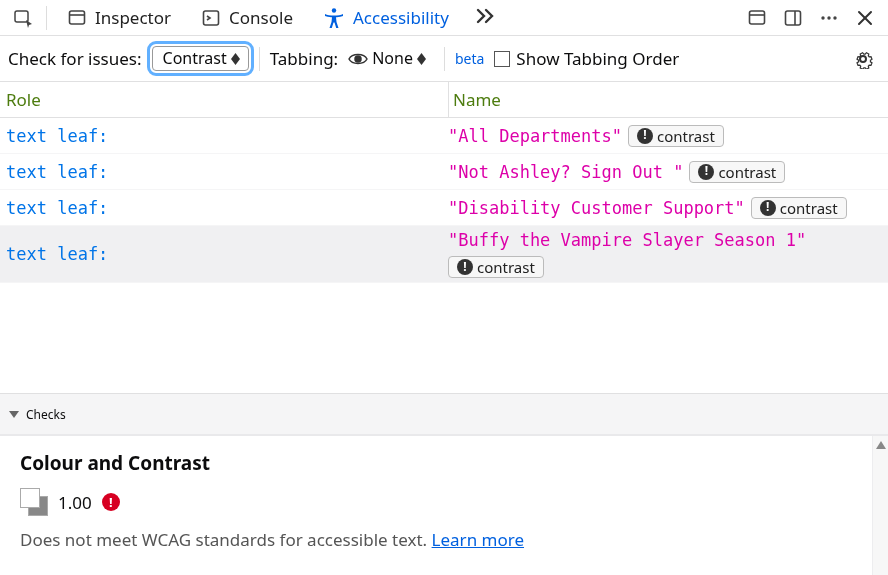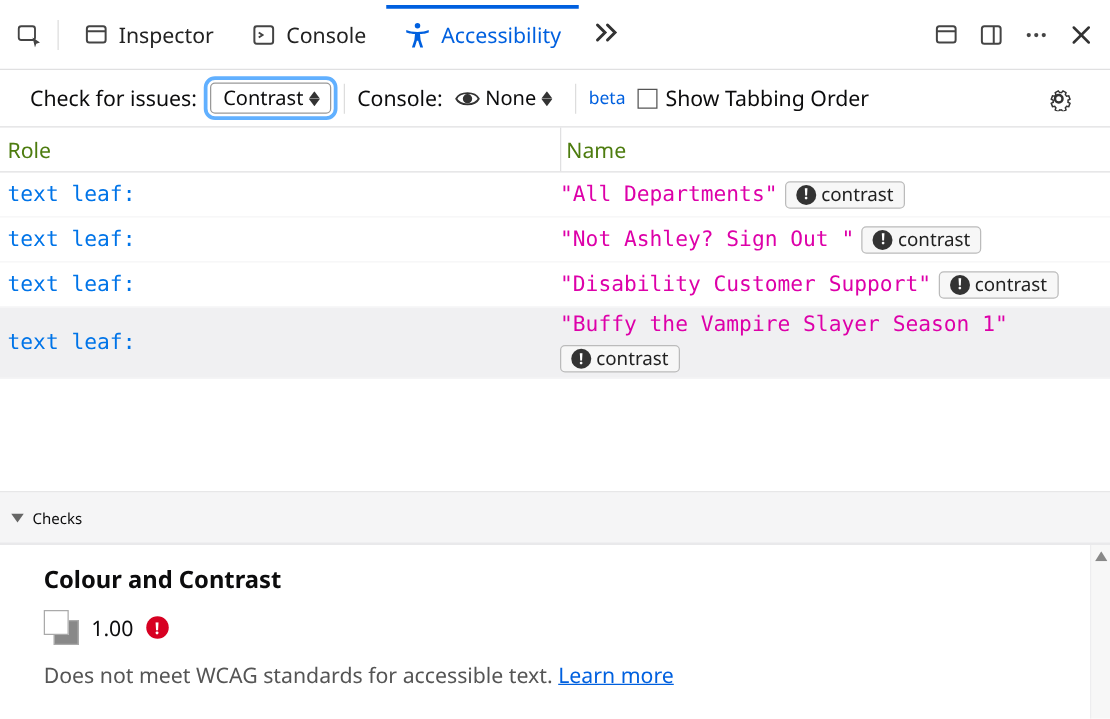--- a/index.html
+++ b/index.html
@@ -17,7 +17,7 @@
   .tabstrip {
     display: flex;
     align-items: center;
-    height: 56px;
+    height: 36px;
     border-bottom: 1px solid #e0e0e1;
     padding: 0 6px;
     gap: 2px;

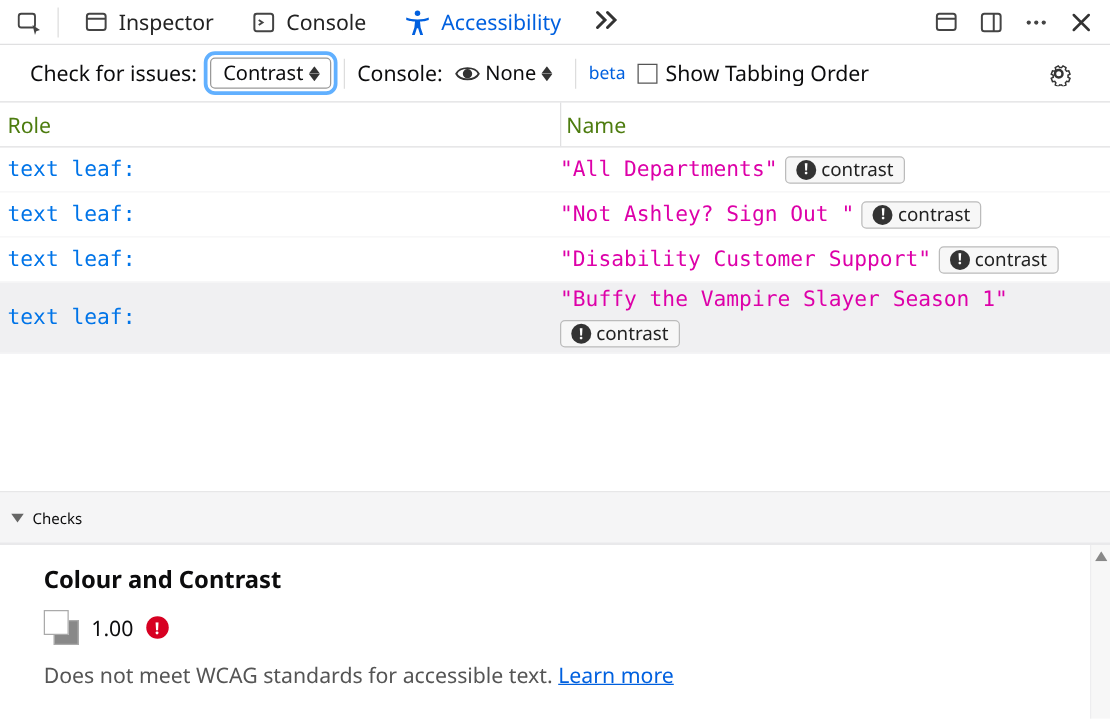--- a/index.html
+++ b/index.html
@@ -61,7 +61,7 @@
     display:flex;
     align-items:center;
     height:46px;
-    padding: 0 24px;
+    padding: 0 8px;
     gap: 10px;
     font-size: 17px;
     border-bottom: 1px solid #e0e0e1;

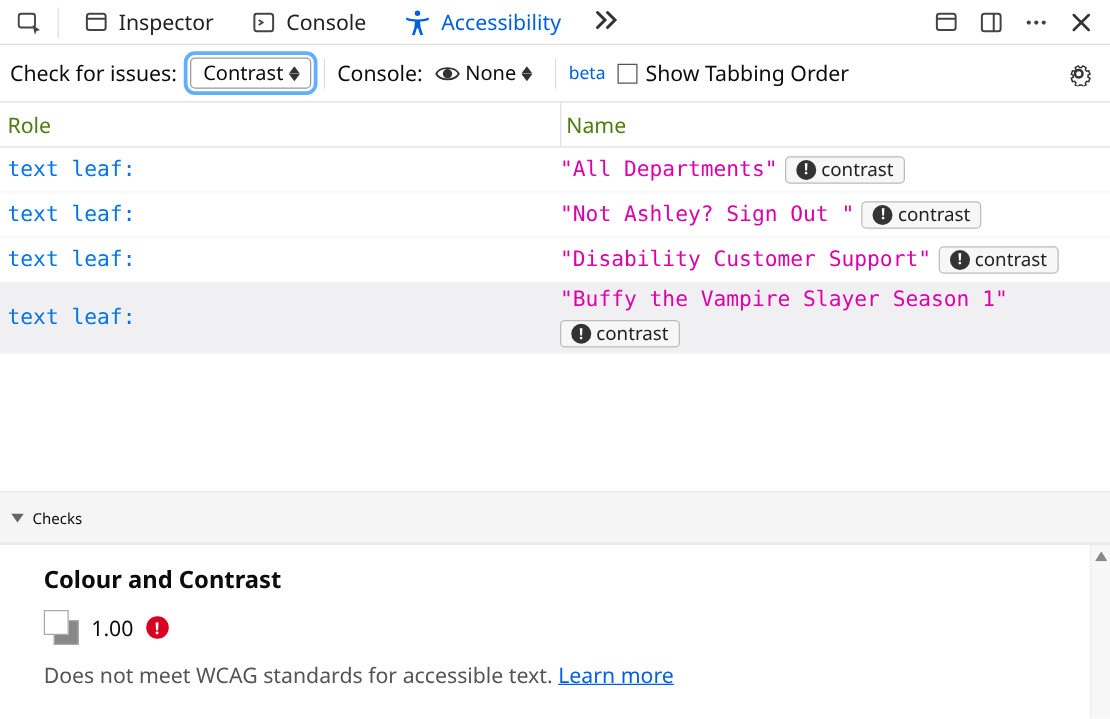--- a/index.html
+++ b/index.html
@@ -296,7 +296,7 @@
   </div>
   <div class="sep"></div>
 
-  <span>Console:</span>
+  <span>Tabbing:</span>
   <div class="select" style="border:none; padding-left:0;">
     <svg width="20" height="16" viewBox="0 0 20 16" fill="none" stroke="#333" stroke-width="1.5">
       <path d="M1 8 C 4 2, 16 2, 19 8 C 16 14, 4 14, 1 8 Z"></path>

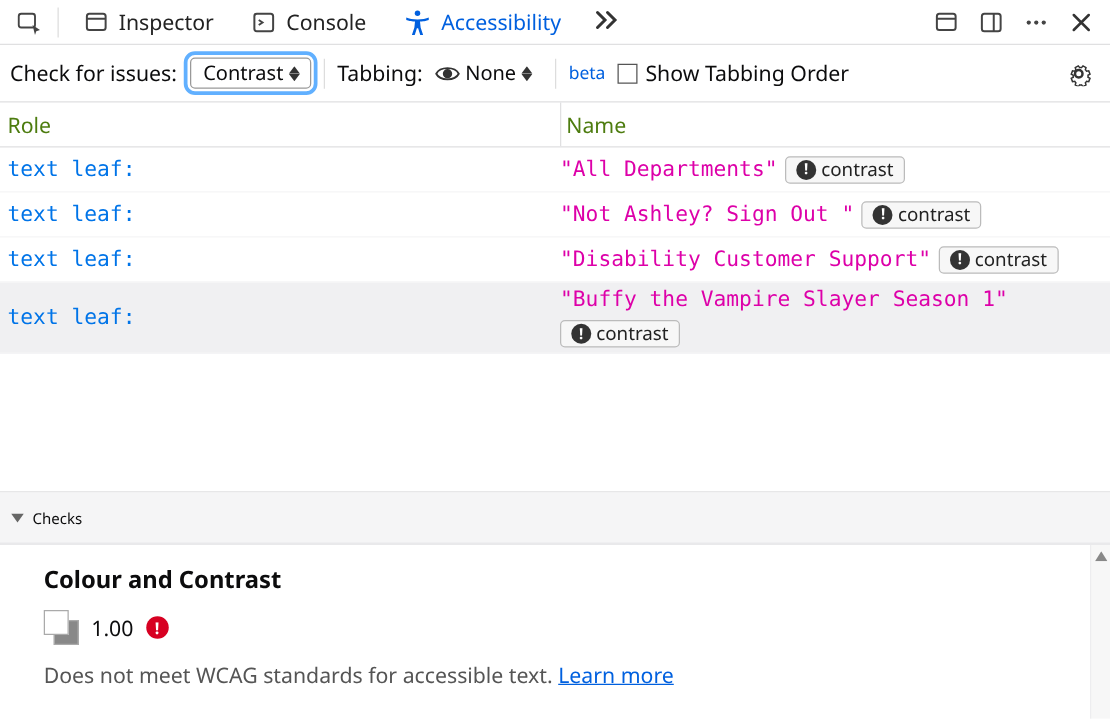--- a/index.html
+++ b/index.html
@@ -162,7 +162,7 @@
     background:#f5f5f6;
   }
   .checks-body {
-    padding: 14px 28px 24px 35px;
+    padding: 14px 28px 24px 20px;
     position:relative;
   }
   .checks-body h3 {

